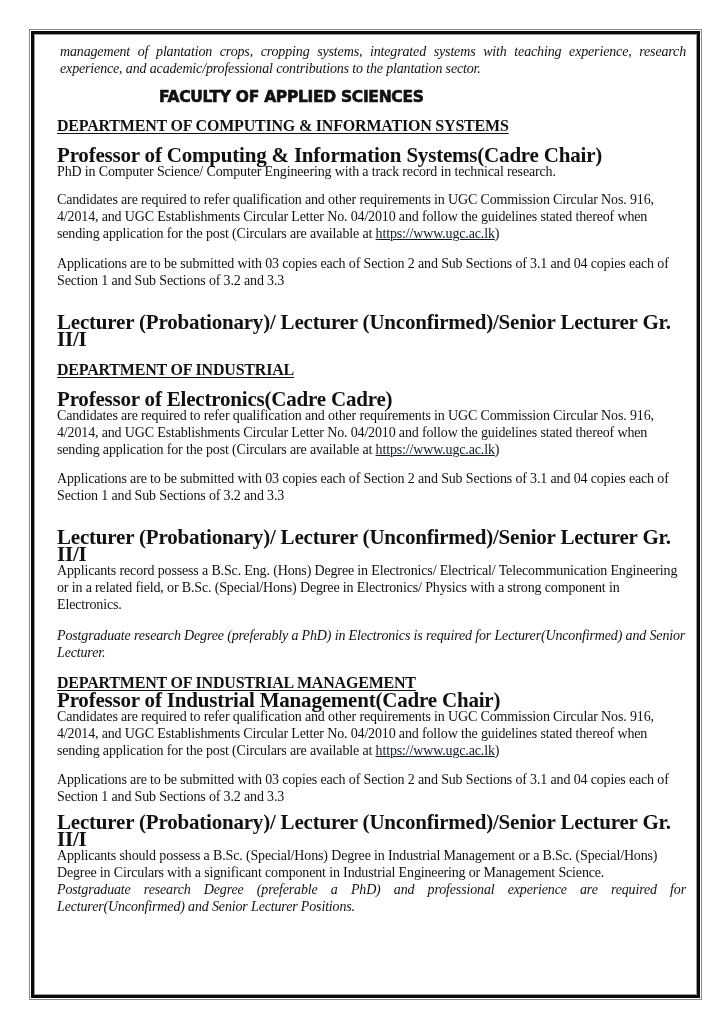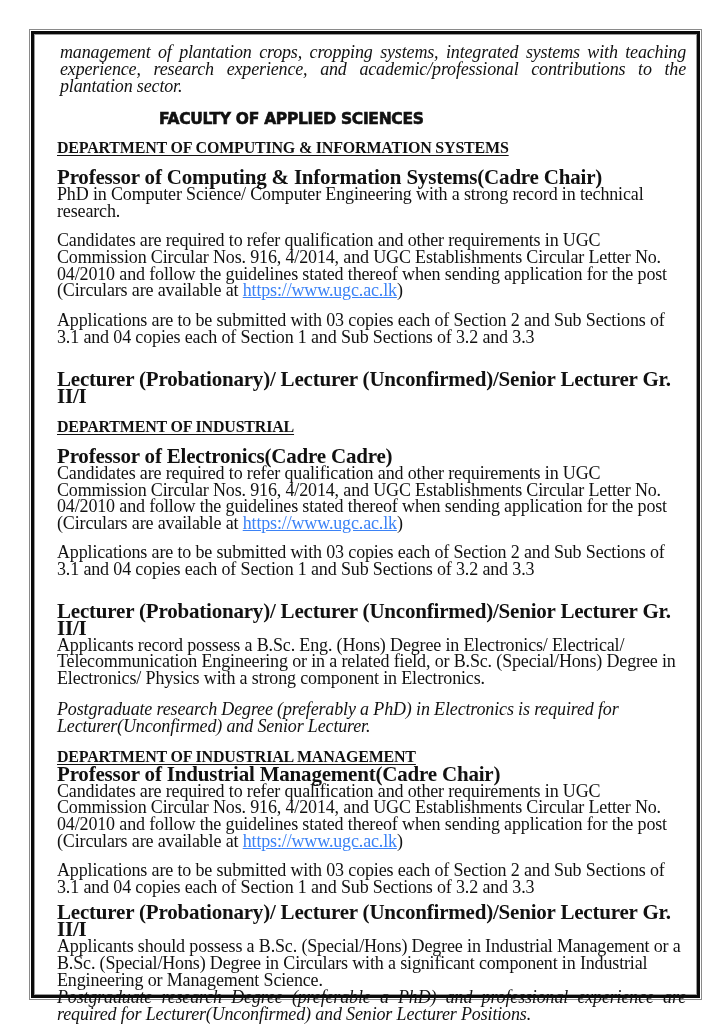--- a/index.html
+++ b/index.html
@@ -13,7 +13,7 @@
            border: 1px solid #9a9a9a; }
   .content { position: absolute; left: 57px; top: 44px; width: 629px; }
   p { margin: 0; }
-  .txt { font-size: 18px; line-height: 16.8px; letter-spacing: -0.15px; }
+  .txt { font-size: 14px; line-height: 16.8px; letter-spacing: -0.15px; }
   .ital { font-style: italic; }
   .just { text-align: justify; text-align-last: left; }
   .faculty { font-family: "DejaVu Sans", sans-serif; font-weight: 900; font-size: 15.5px;

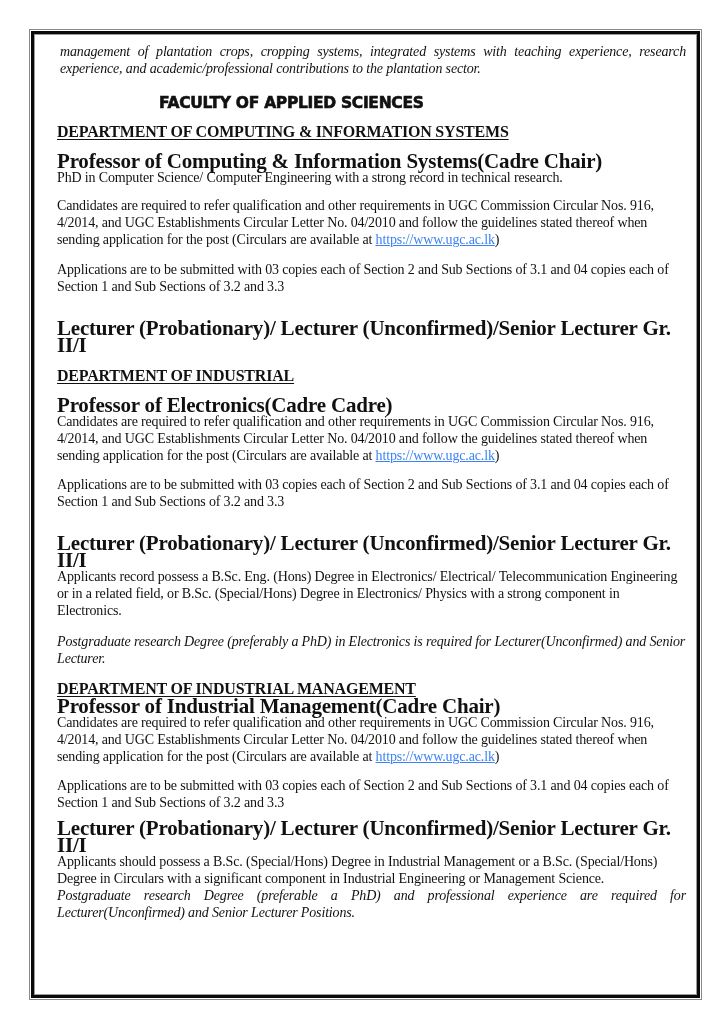--- a/index.html
+++ b/index.html
@@ -37,7 +37,7 @@
 
   <p class="txt ital just" style="padding-left:3px;">management of plantation crops, cropping systems, integrated systems with teaching experience, research experience, and academic/professional contributions to the plantation sector.</p>
 
-  <h1 class="faculty" style="margin-top:16px;">FACULTY OF APPLIED SCIENCES</h1>
+  <h1 class="faculty" style="margin-top:10px;">FACULTY OF APPLIED SCIENCES</h1>
 
   <section>
     <h2 class="dept" style="margin-top:11px;">DEPARTMENT OF COMPUTING &amp; INFORMATION SYSTEMS</h2>

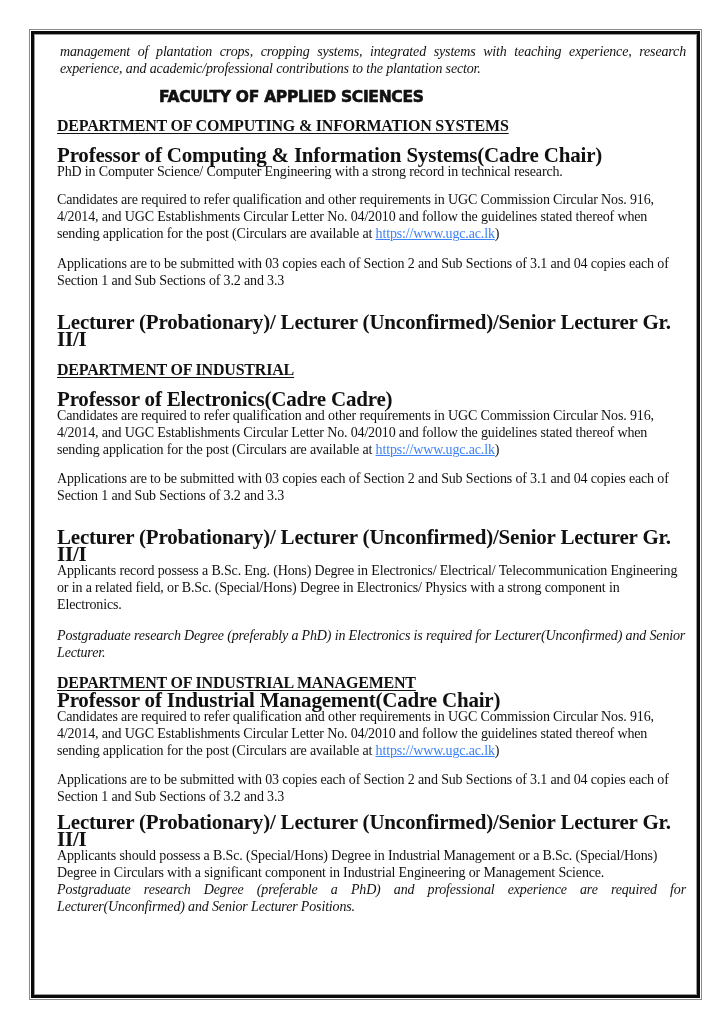--- a/index.html
+++ b/index.html
@@ -42,7 +42,7 @@
   <section>
     <h2 class="dept" style="margin-top:11px;">DEPARTMENT OF COMPUTING &amp; INFORMATION SYSTEMS</h2>
     <h3 class="post" style="margin-top:12px;">Professor of Computing &amp; Information Systems(Cadre Chair)</h3>
-    <p class="txt">PhD in Computer Science/ Computer Engineering with a strong record in technical research.</p>
+    <p class="txt">PhD in Computer Science/ Computer Engineering with a track record in technical research.</p>
     <p class="txt" style="margin-top:12px;"><span>Candidates are required to refer qualification and other requirements in UGC Commission Circular Nos. 916, 4/2014, and UGC Establishments Circular Letter No. 04/2010 and follow the guidelines stated thereof when sending application for the post (Circulars are available at </span><a class="link" href="#">https://www.ugc.ac.lk</a><span>)</span></p>
     <p class="txt" style="margin-top:13px;">Applications are to be submitted with 03 copies each of Section 2 and Sub Sections of 3.1 and 04 copies each of Section 1 and Sub Sections of 3.2 and 3.3</p>
     <h3 class="post" style="margin-top:25px;">Lecturer (Probationary)/ Lecturer (Unconfirmed)/Senior Lecturer Gr. II/I</h3>

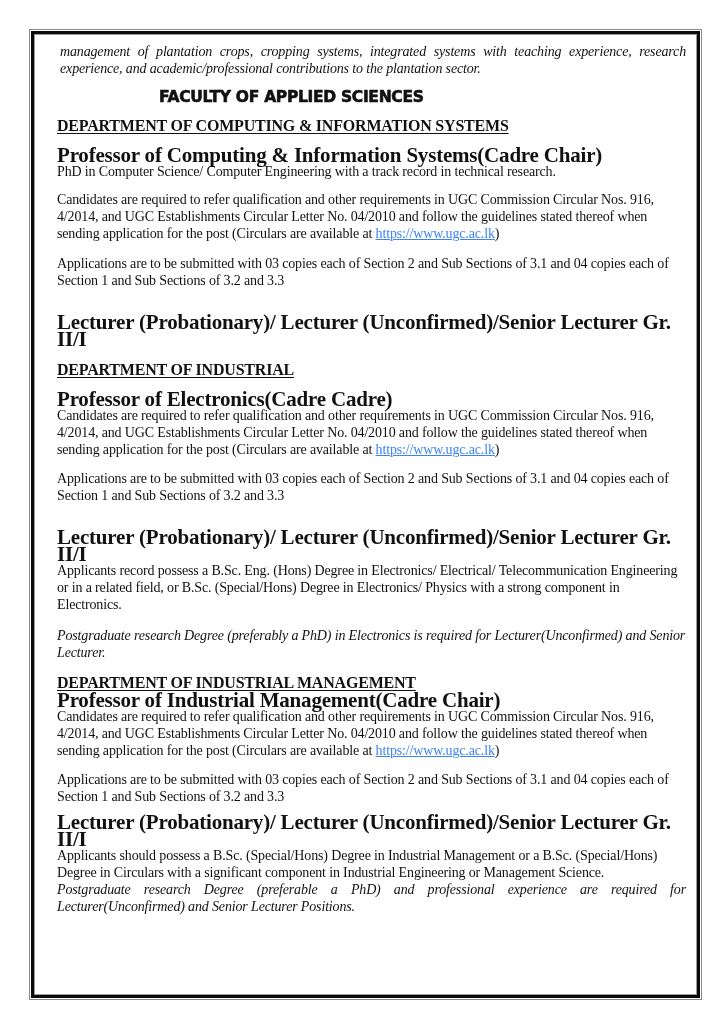--- a/index.html
+++ b/index.html
@@ -22,7 +22,7 @@
   .dept { font-weight: bold; font-size: 16px; text-decoration: underline;
           text-underline-offset: 2px; margin: 0; letter-spacing: -0.2px; }
   .post { font-weight: bold; font-size: 21px; margin: 0; letter-spacing: -0.2px; line-height: 17px; }
-  a.link { color: #3b82f6; text-decoration: underline; }
+  a.link { color: #0f172a; text-decoration: underline; }
 </style>
 </head>
 <body>

